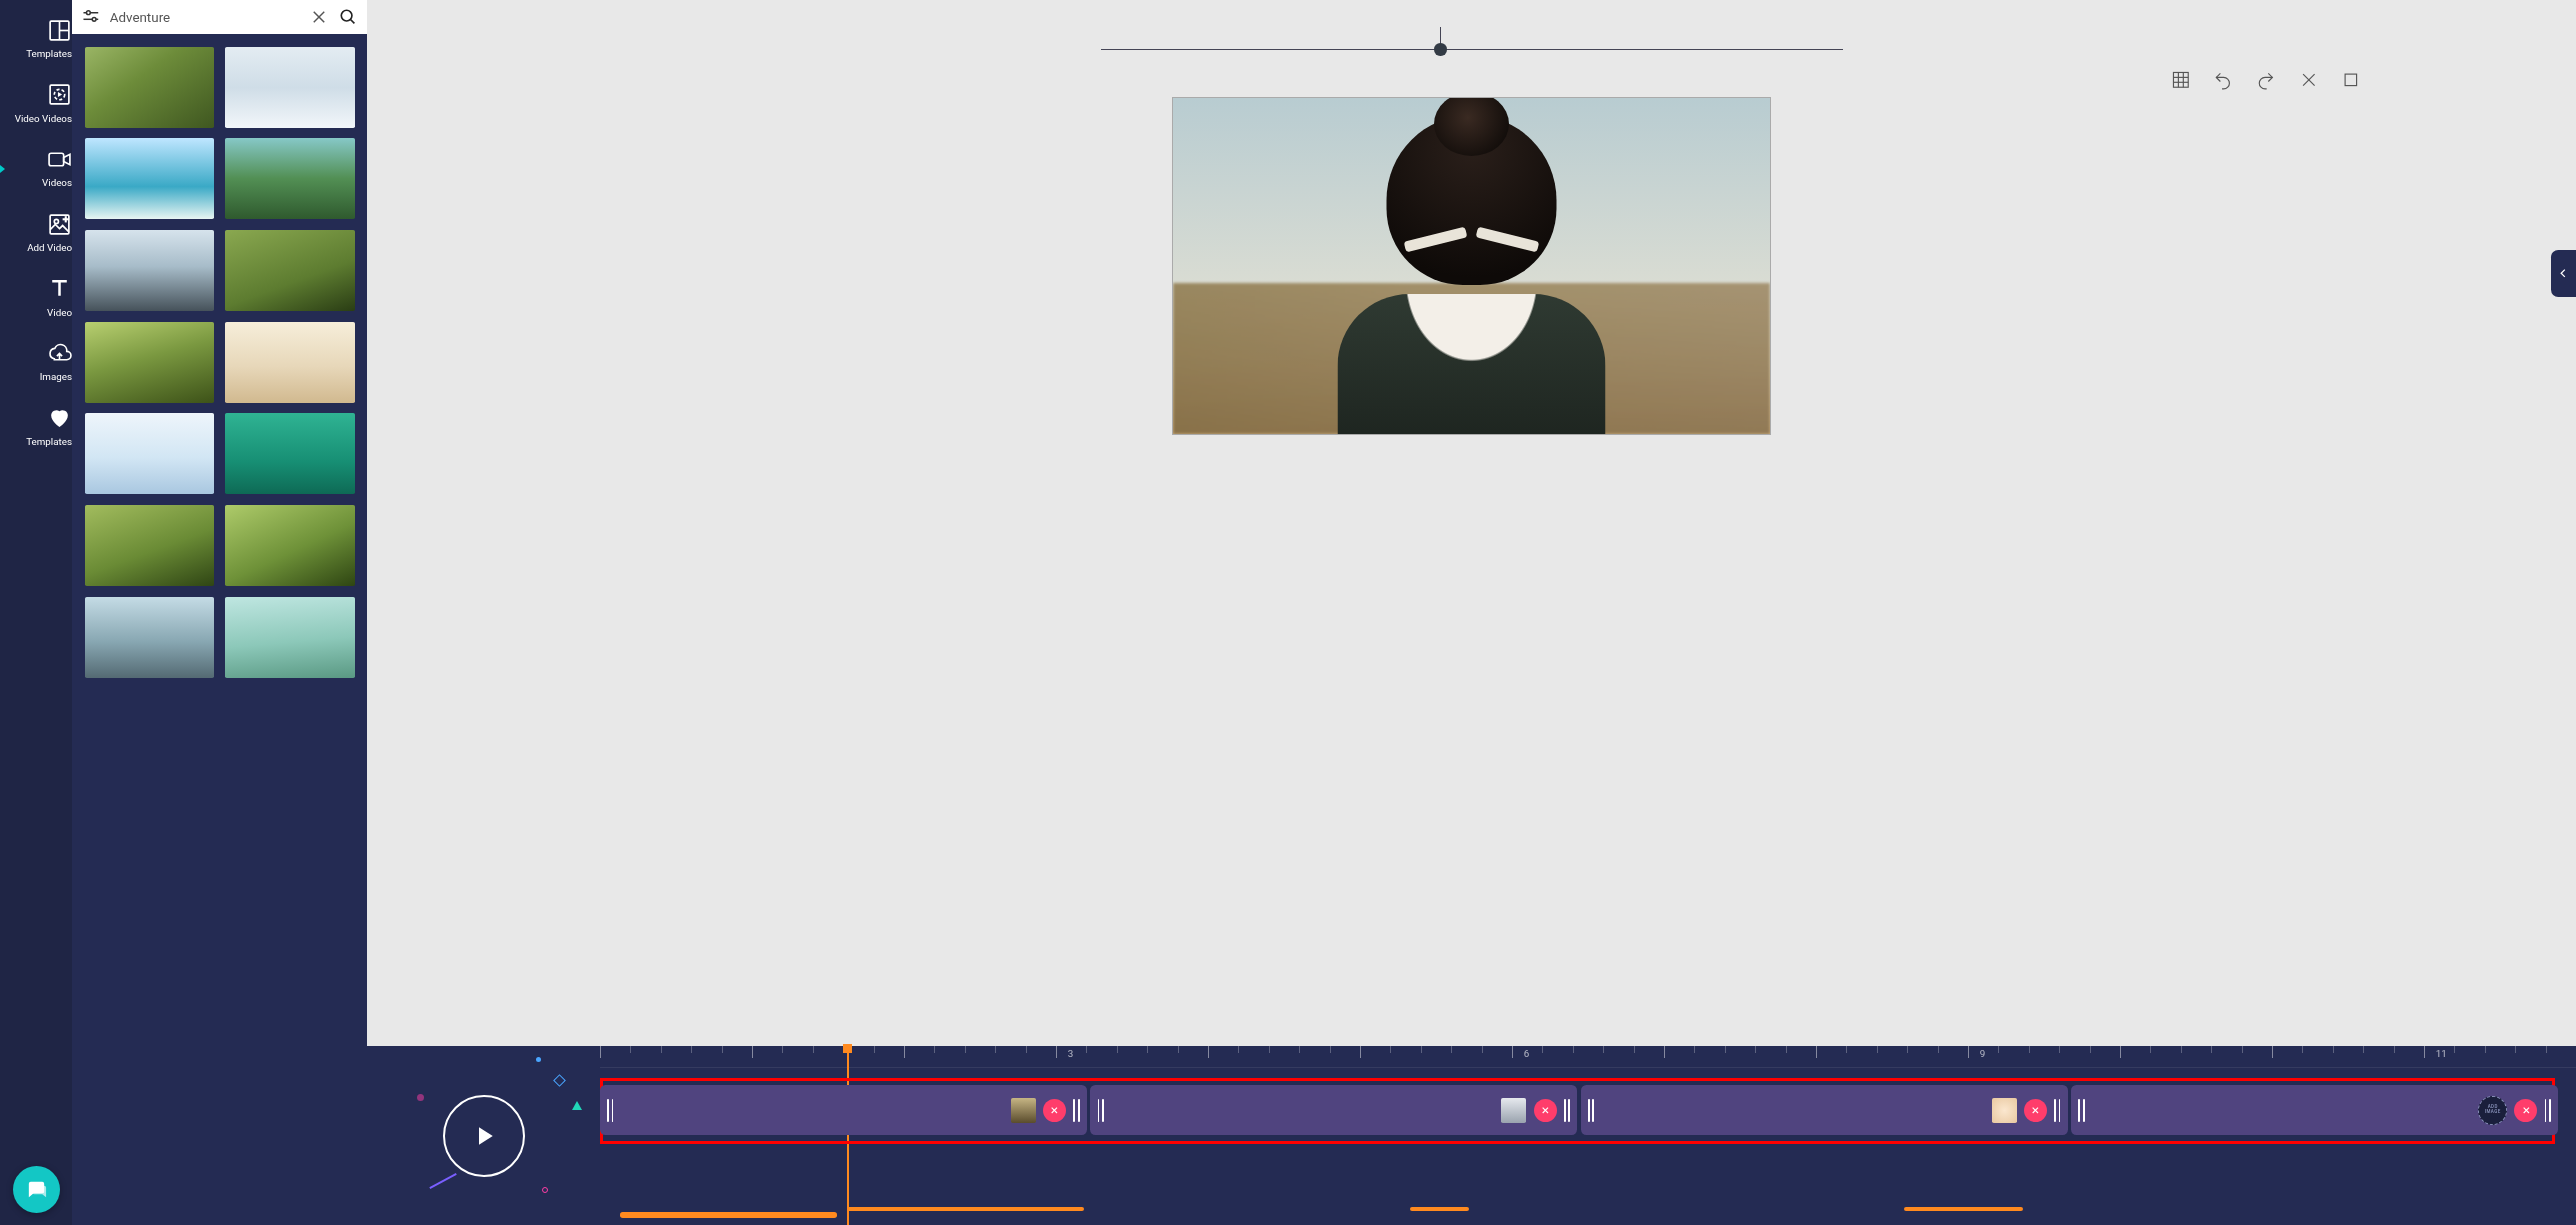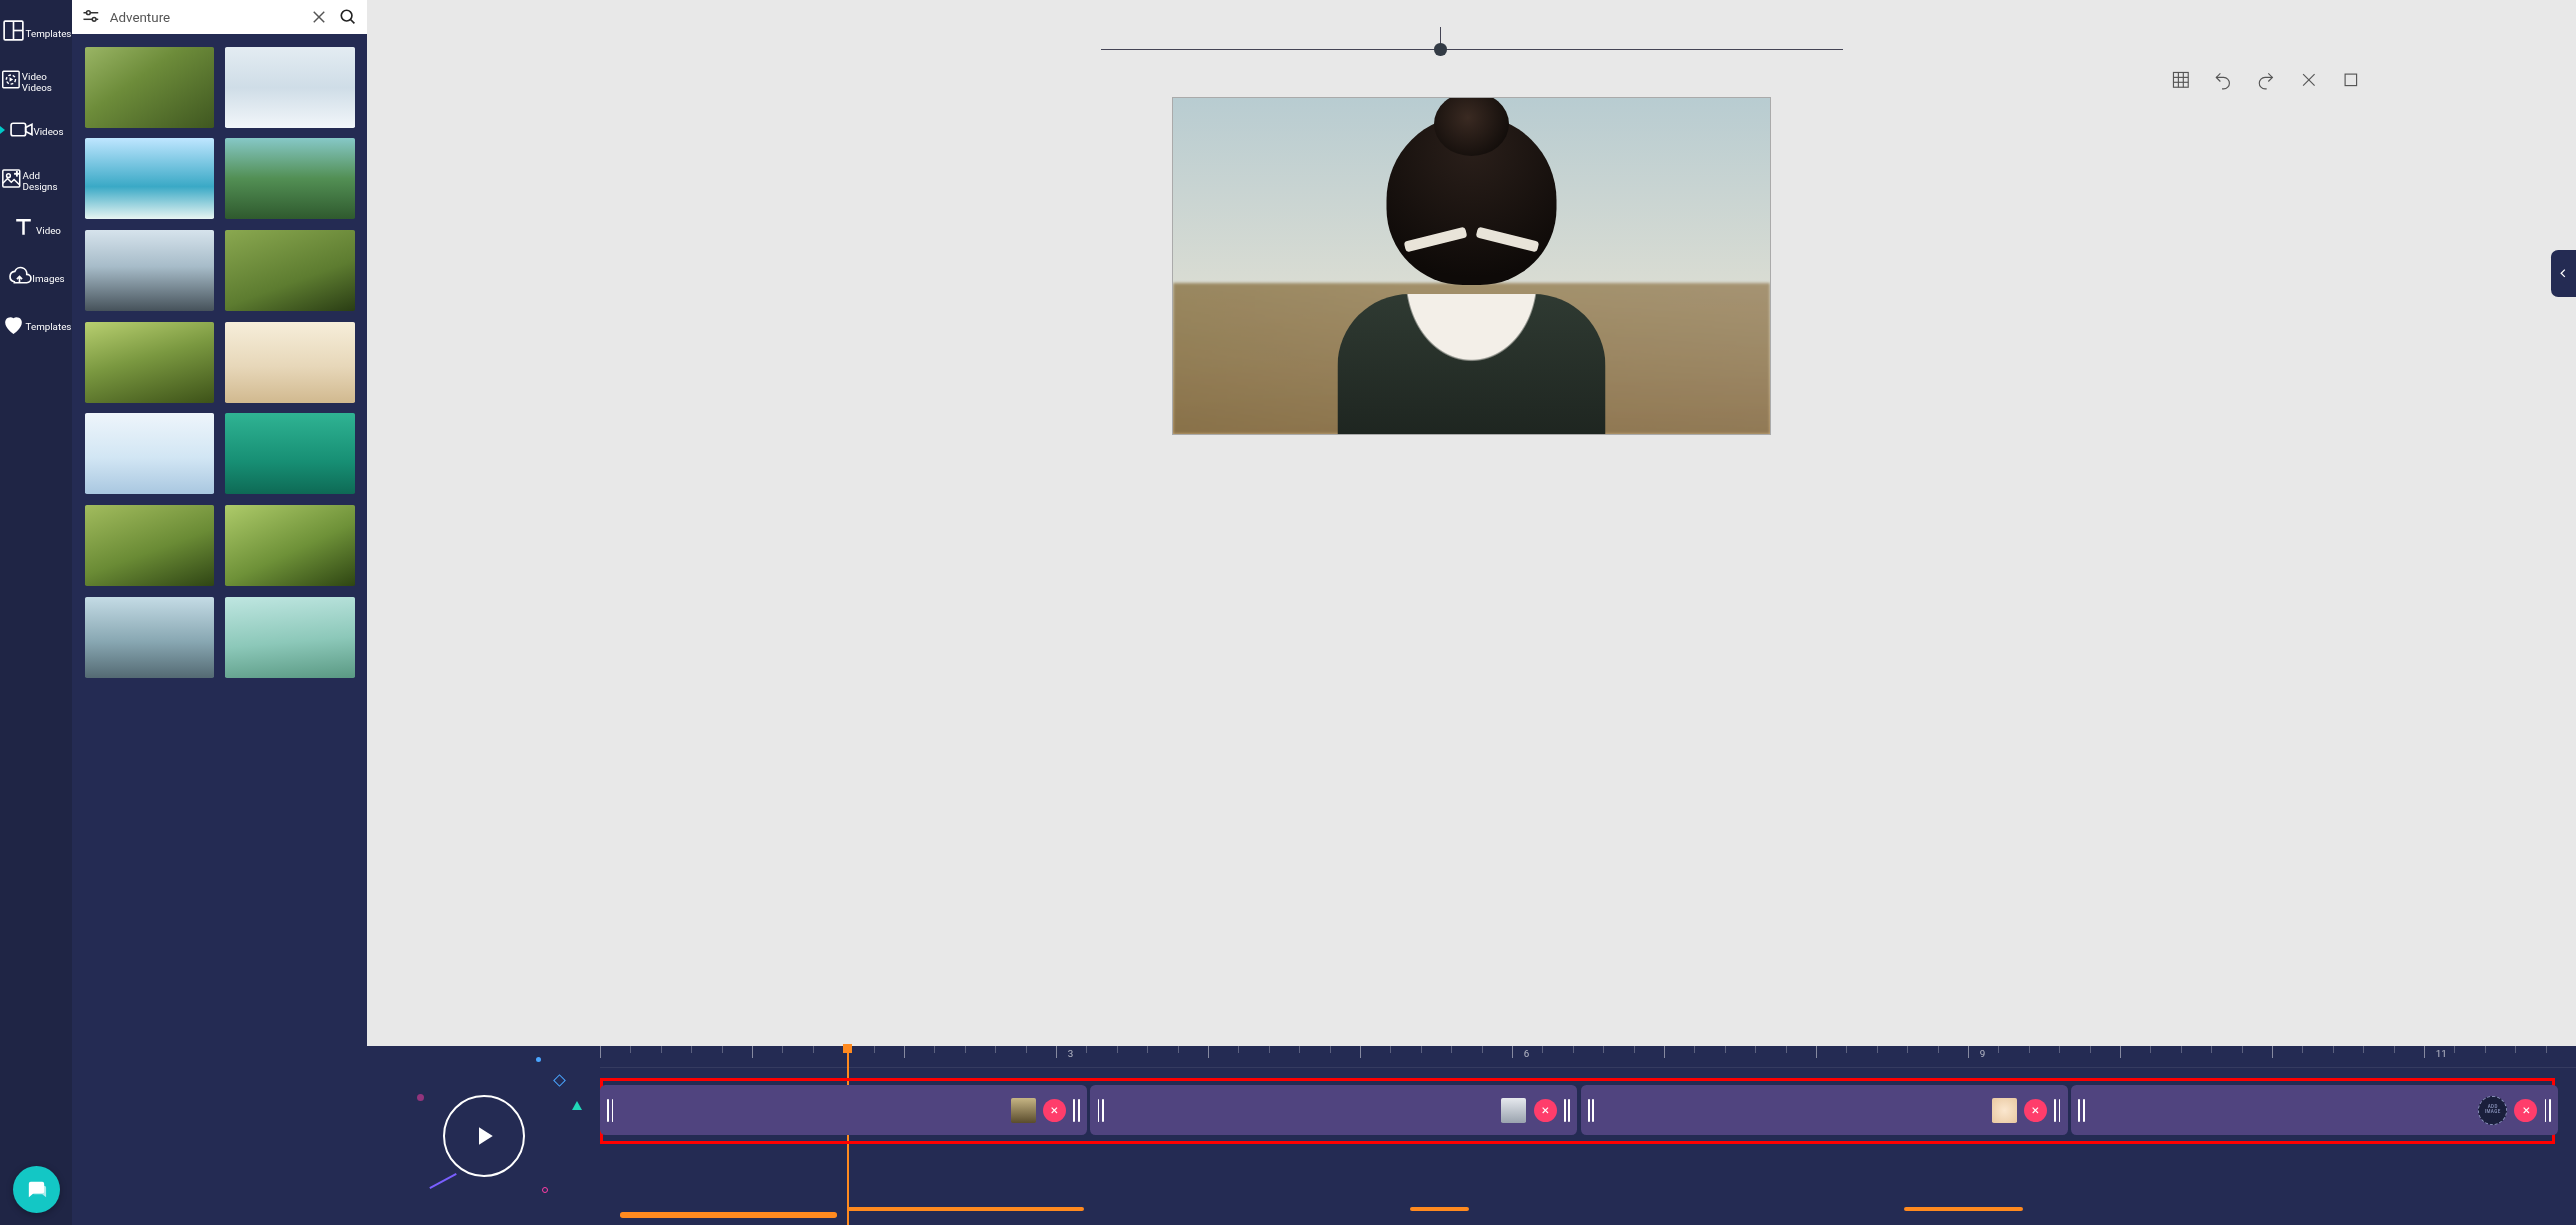--- a/index.html
+++ b/index.html
@@ -8,7 +8,7 @@
 
 
 .rail { width:72px; background:#1f2545; display:flex; flex-direction:column; align-items:center; padding-top:7.2px; position:relative; }
-.rail-item { width:100%; display:flex; flex-direction:row; align-items:center; justify-content:center; color:#fff; font-size:9.8px; padding:10.7px 0 12.5px; cursor:pointer; position:relative; }
+.rail-item { width:100%; display:flex; flex-direction:column; align-items:flex-end; justify-content:center; color:#fff; font-size:9.8px; padding:10.7px 0 12.5px; cursor:pointer; position:relative; }
 .rail-item svg { width:25px; height:25px; stroke:#fff; fill:none; stroke-width:1.6; }
 .rail-item.active::before { content:""; position:absolute; left:0; top:50%; transform:translateY(-50%); width:0; height:0; border-left:5.4px solid #00c9c8; border-top:4.5px solid transparent; border-bottom:4.5px solid transparent; }
 .rail-item span { margin-top:5.4px; }

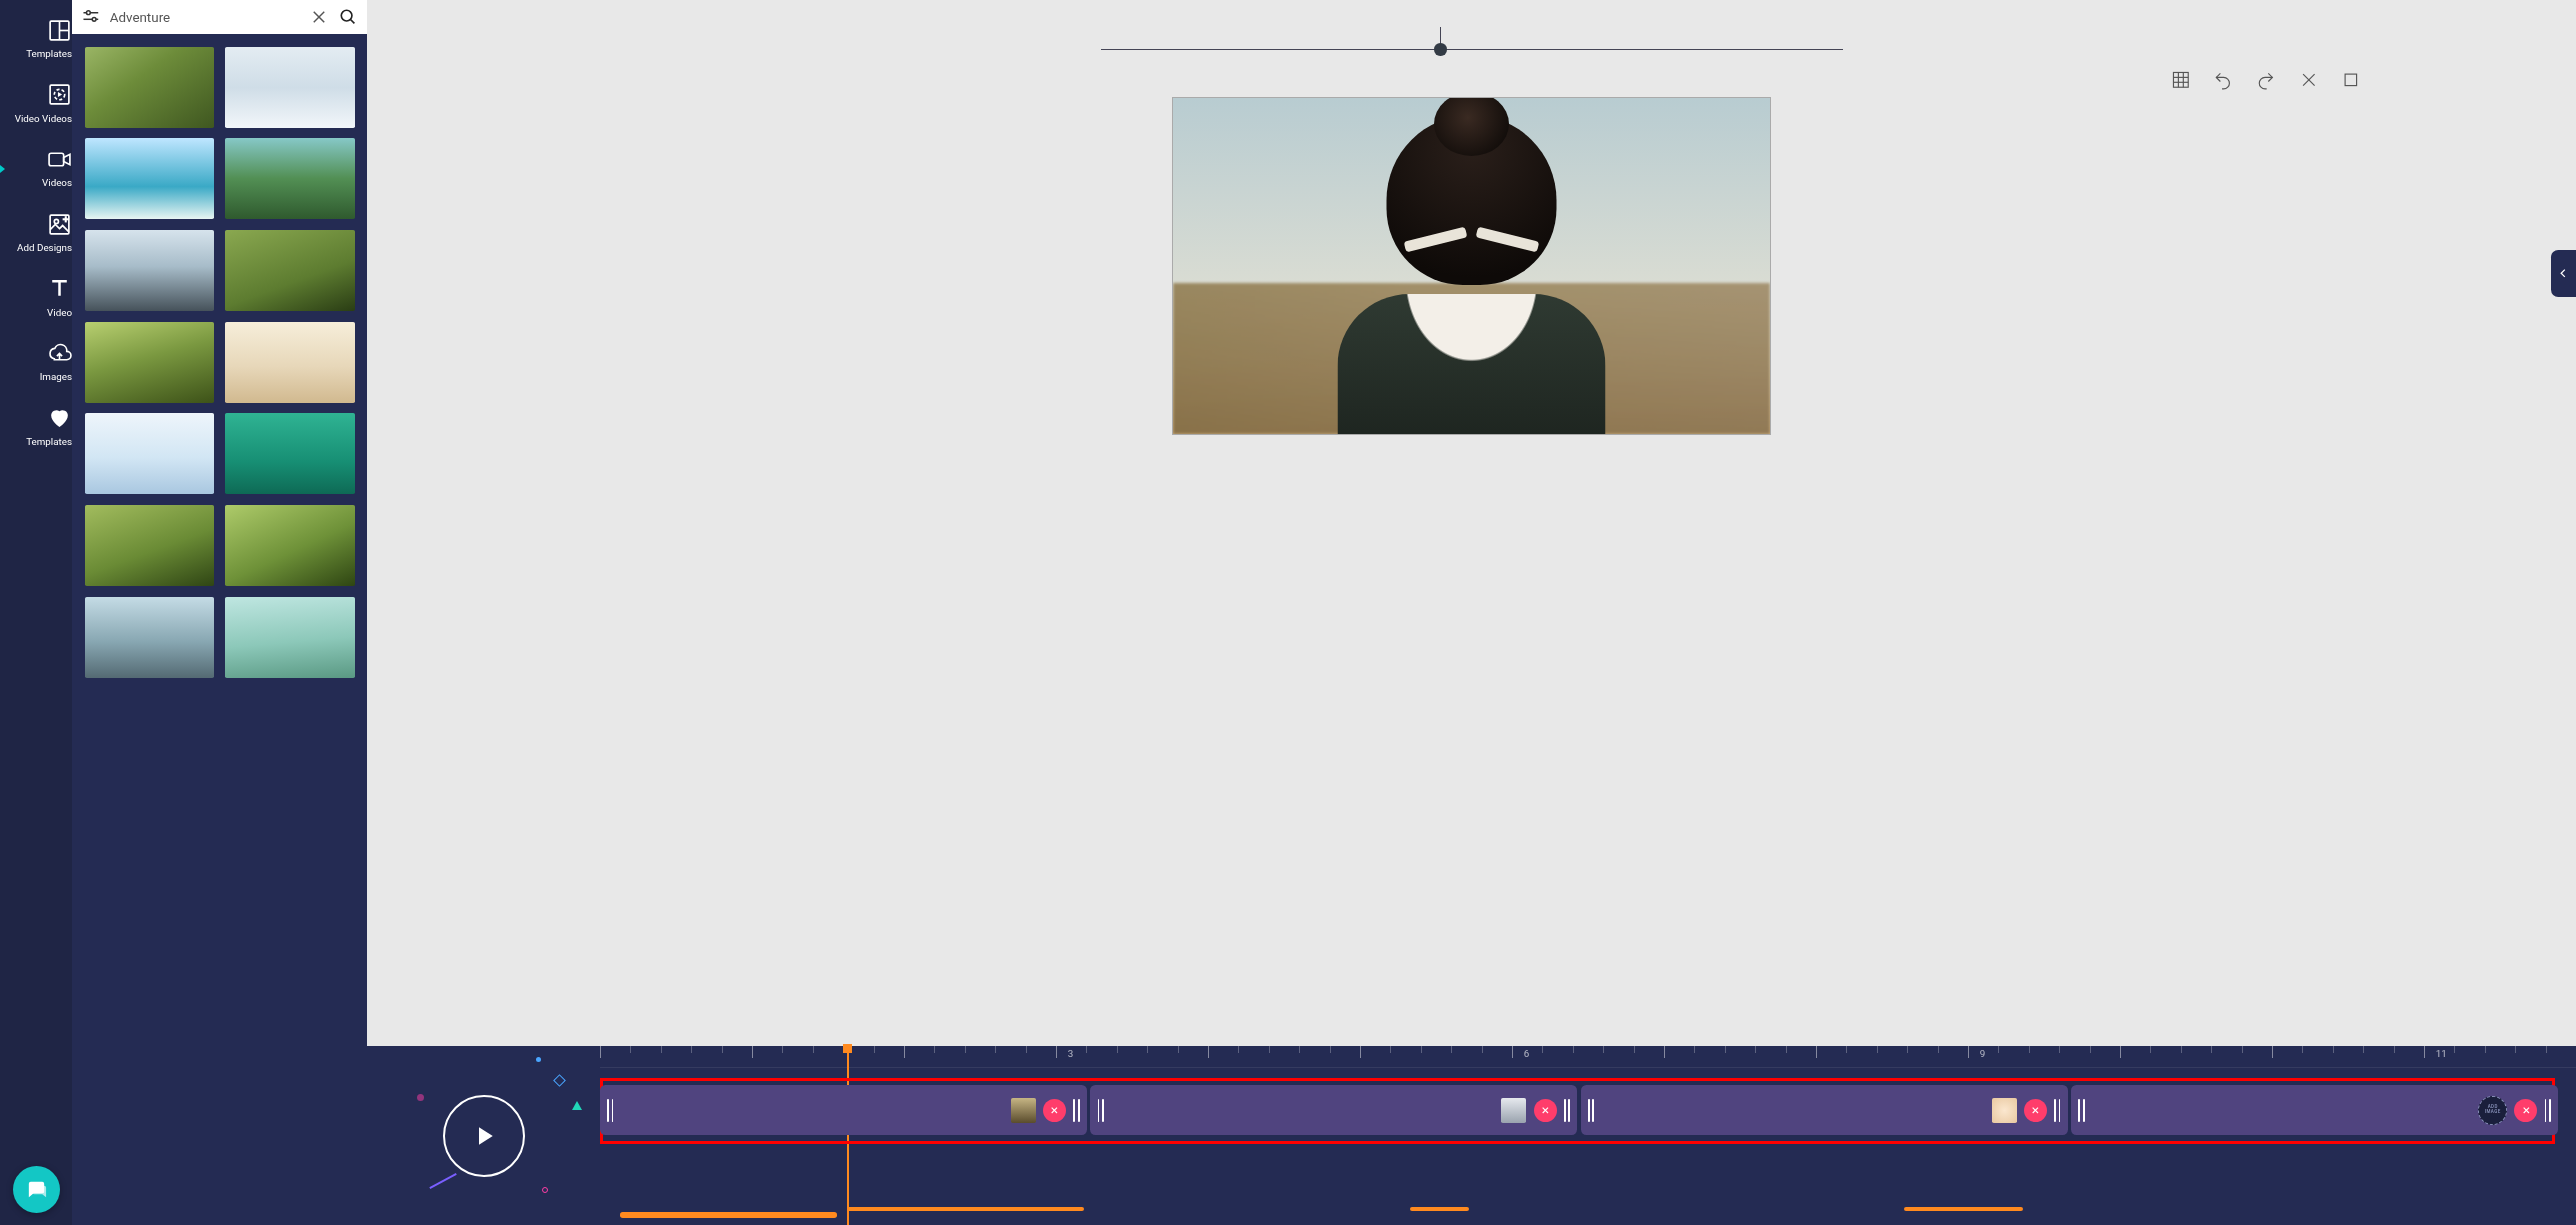--- a/index.html
+++ b/index.html
@@ -151,7 +151,7 @@
           <line x1="18" y1="4" x2="18" y2="10" stroke-width="2"></line>
           <line x1="15" y1="7" x2="21" y2="7" stroke-width="2"></line>
         </svg>
-      <span>Add Designs</span>
+      <span>Add Video</span>
     </div>
     <div class="rail-item">
       <svg viewBox="0 0 24 24">

